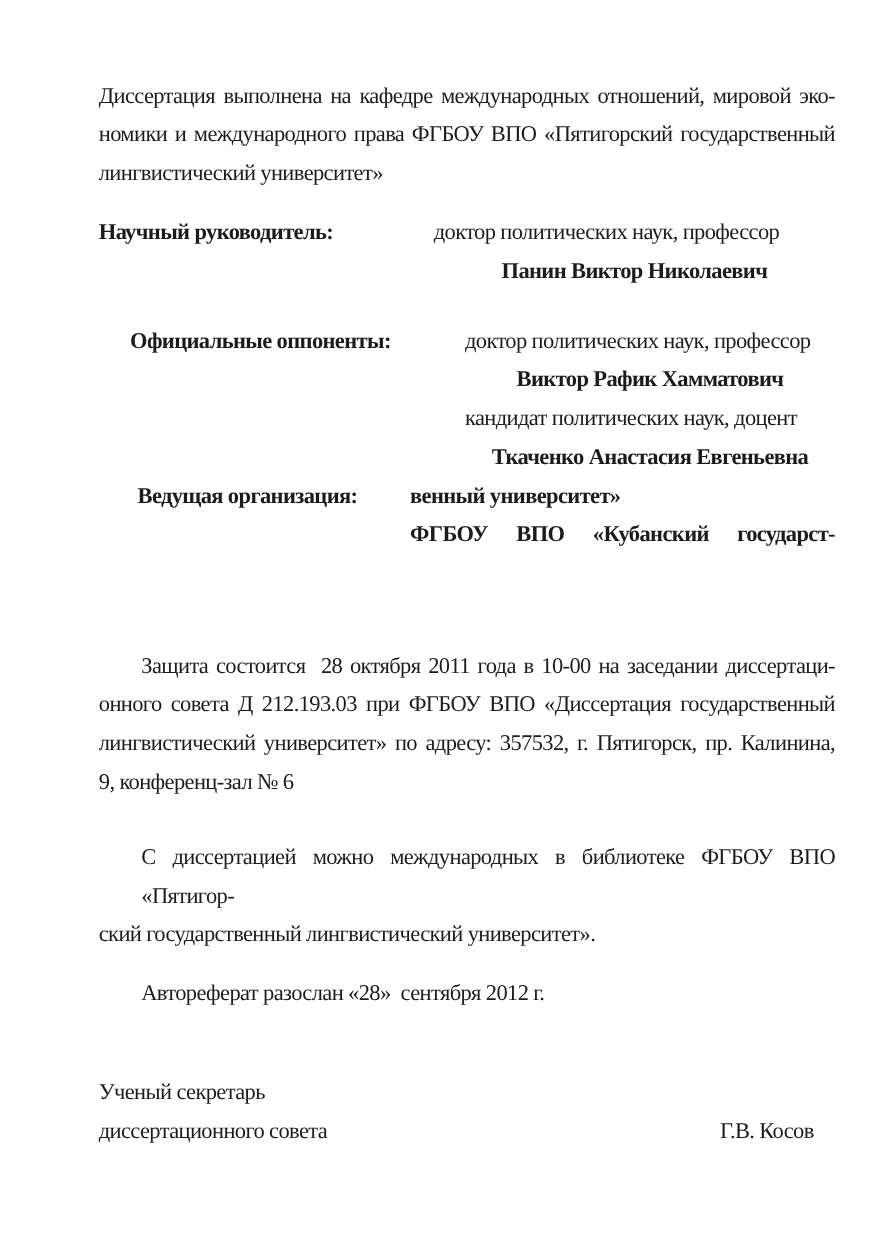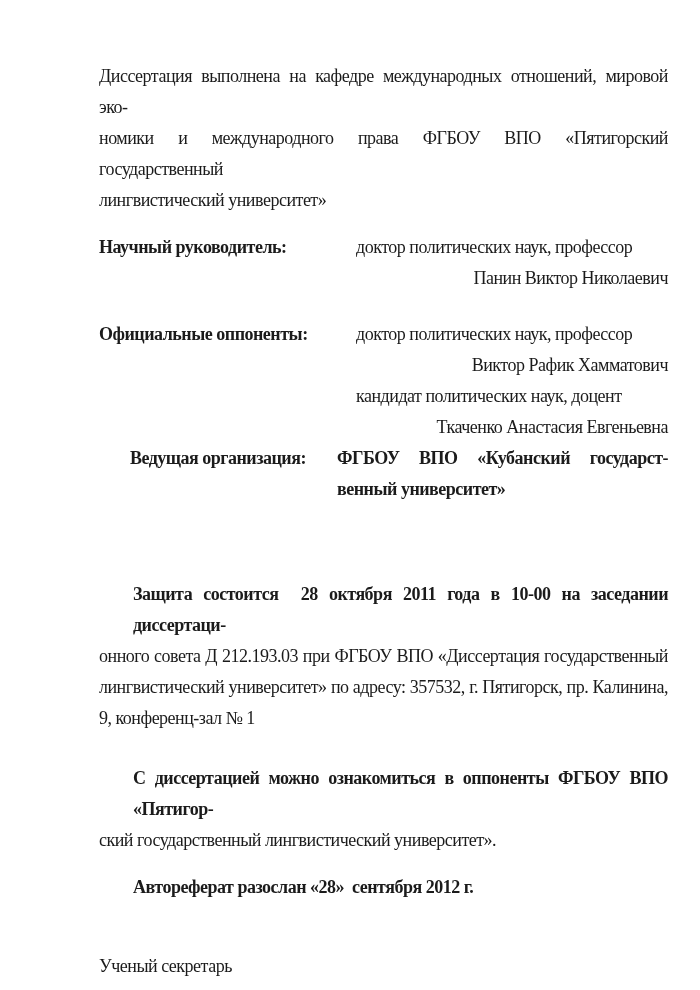--- a/index.html
+++ b/index.html
@@ -16,7 +16,7 @@
   .page {
     box-sizing: border-box;
     width: 700px; height: 808px;
-    padding: 61px 32px 0 99px;
+    padding: 61px 32px 0 79px;
   }
   .ln { white-space: pre-wrap; }
   .ln.justify, .ln.justify-bold {

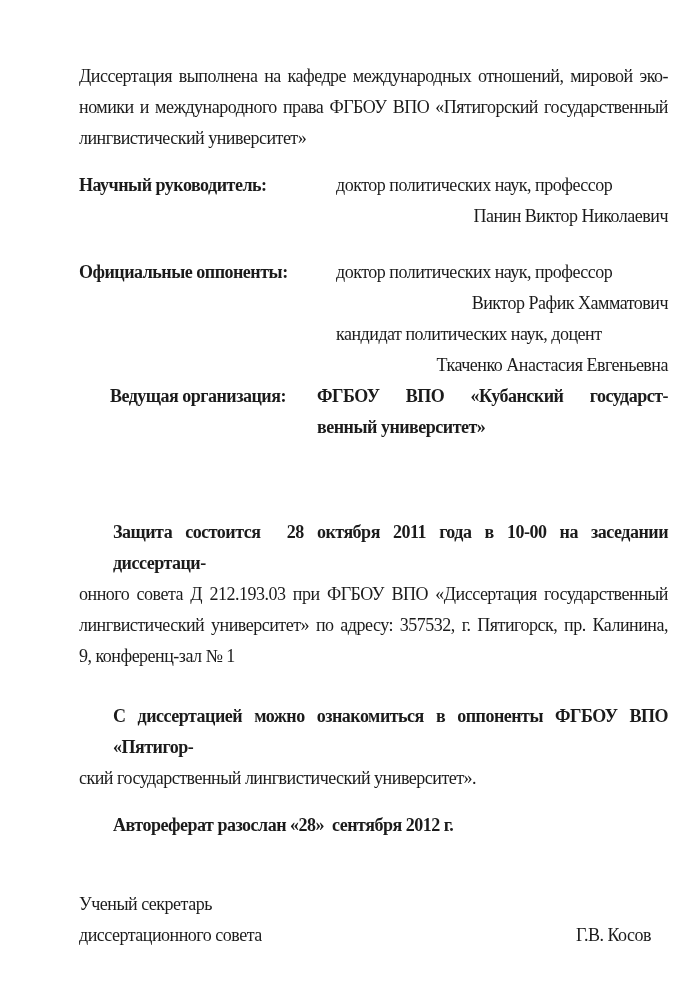--- a/index.html
+++ b/index.html
@@ -27,7 +27,7 @@
   .ln.left-bold, .ln.justify-bold { font-weight: bold; }
   .ln.indent { padding-left: 34px; font-weight: bold; }
 
-  .row { display: flex; }
+  .row { display: flex; gap: 11px; }
   .row .label { flex: 0 0 auto; width: 257px; font-weight: bold; }
   .row .value { flex: 1 1 auto; min-width: 0; }
   .row.lead .label { width: 238px; padding-left: 31px; box-sizing: border-box; }

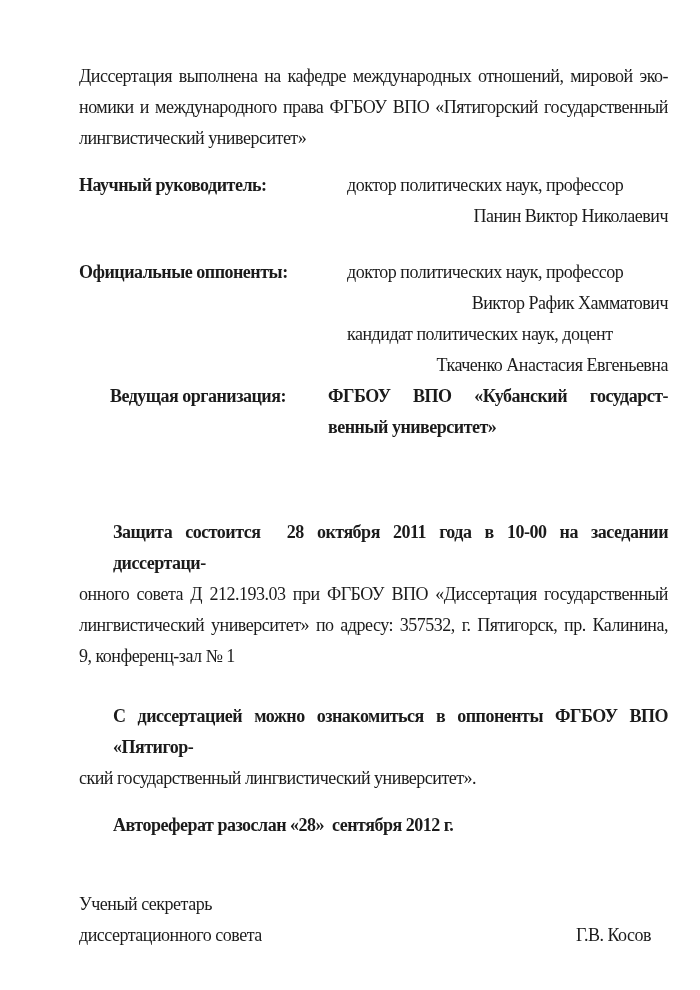--- a/index.html
+++ b/index.html
@@ -23,7 +23,7 @@
     text-align: justify;
     text-align-last: justify;
   }
-  .ln.center-bold { text-align: right; font-weight: normal; }
+  .ln.center-bold { text-align: center; font-weight: bold; }
   .ln.left-bold, .ln.justify-bold { font-weight: bold; }
   .ln.indent { padding-left: 34px; font-weight: bold; }
 

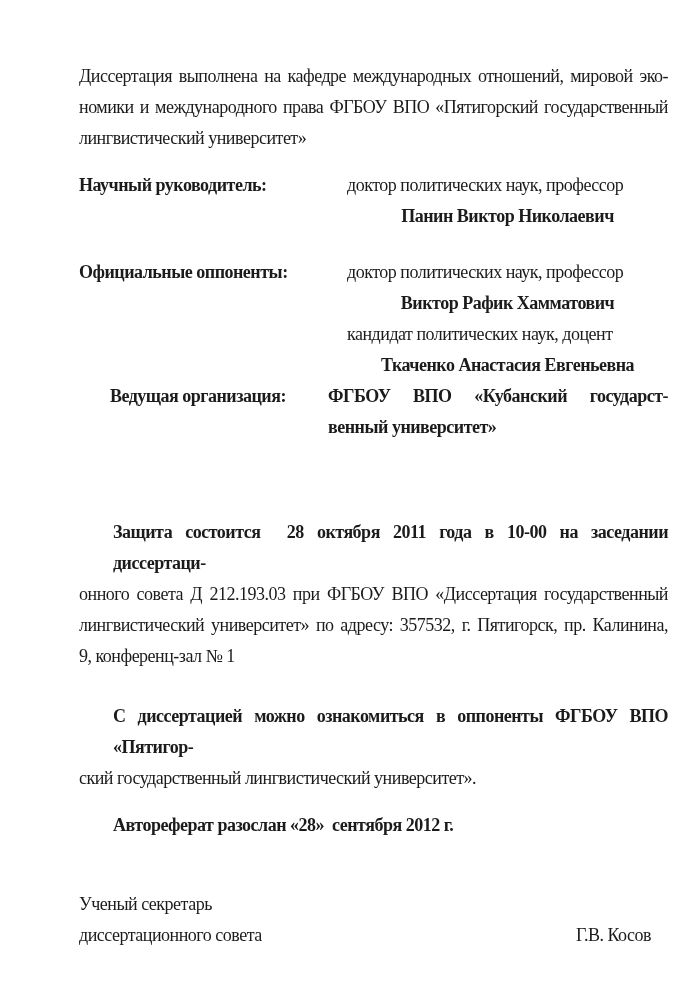--- a/index.html
+++ b/index.html
@@ -33,7 +33,7 @@
   .row.lead .label { width: 238px; padding-left: 31px; box-sizing: border-box; }
 
   .block-supervisor { margin-top: 16px; }
-  .block-opponents  { margin-top: 25px; }
+  .block-opponents  { margin-top: 25px; margin-left: 25px; }
   .block-leading    { }
   .block-defense    { margin-top: 74px; }
   .block-library    { margin-top: 29px; }

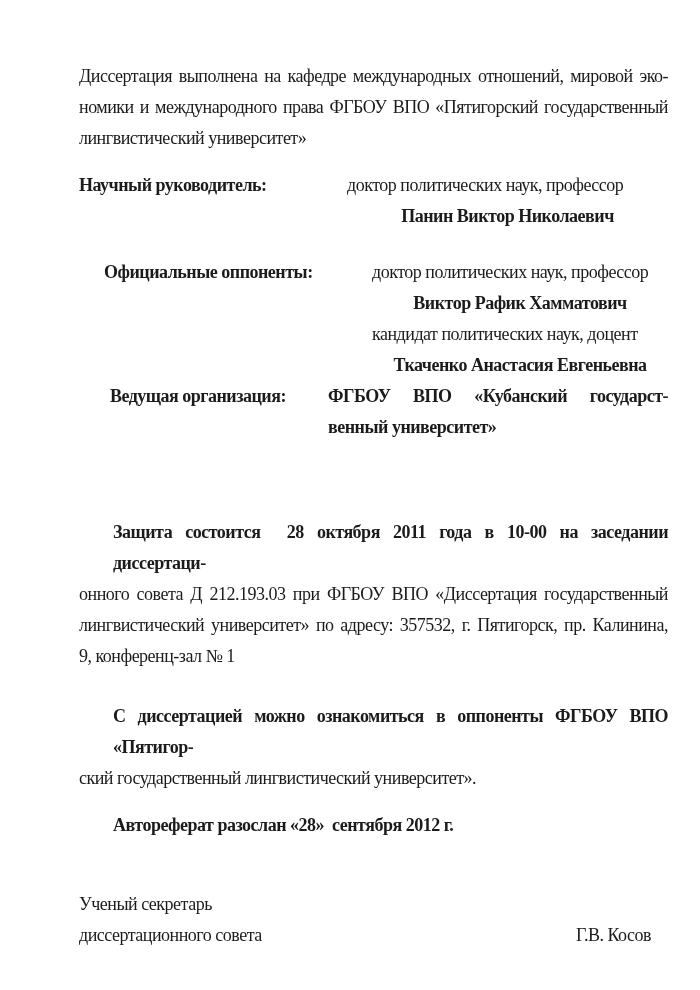--- a/index.html
+++ b/index.html
@@ -75,8 +75,8 @@
   <div class="row lead block-leading">
     <div class="label">Ведущая организация:</div>
     <div class="value">
+        <div class="ln left-bold">венный университет»</div>
         <div class="ln justify-bold">ФГБОУ ВПО «Кубанский государст-</div>
-        <div class="ln left-bold">венный университет»</div>
       </div>
   </div>
 

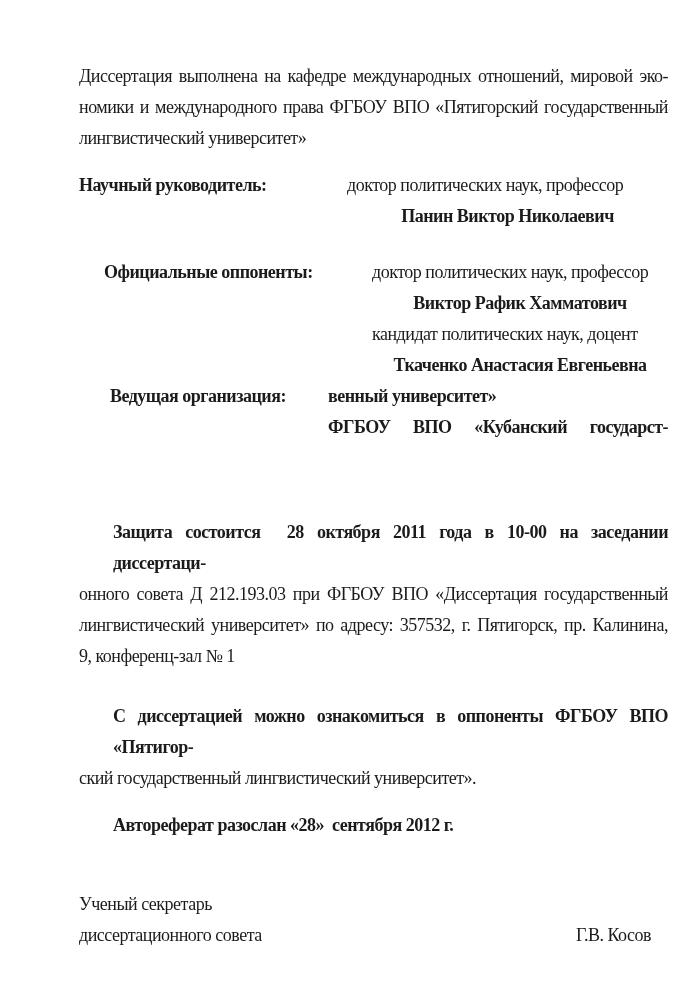--- a/index.html
+++ b/index.html
@@ -25,7 +25,7 @@
   }
   .ln.center-bold { text-align: center; font-weight: bold; }
   .ln.left-bold, .ln.justify-bold { font-weight: bold; }
-  .ln.indent { padding-left: 34px; font-weight: bold; }
+  .ln.indent { padding-left: 34px; }
 
   .row { display: flex; gap: 11px; }
   .row .label { flex: 0 0 auto; width: 257px; font-weight: bold; }

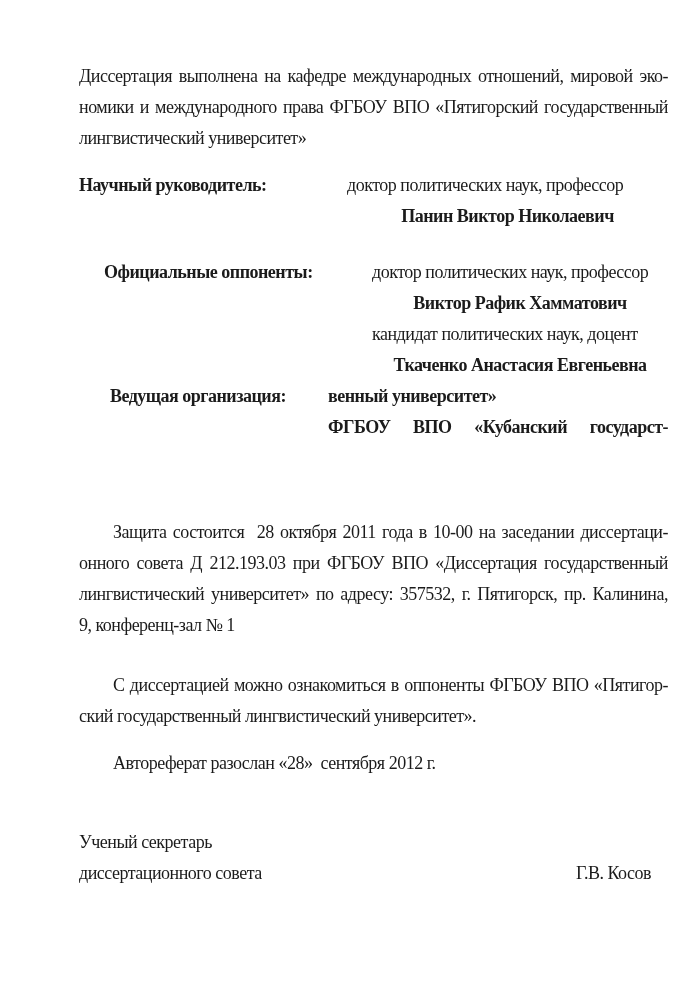--- a/index.html
+++ b/index.html
@@ -84,7 +84,7 @@
       <div class="ln justify indent">Защита состоится  28 октября 2011 года в 10-00 на заседании диссертаци-</div>
       <div class="ln justify">онного совета Д 212.193.03 при ФГБОУ ВПО «Диссертация государственный</div>
       <div class="ln justify">лингвистический университет» по адресу: 357532, г. Пятигорск, пр. Калинина,</div>
-      <div class="ln left">9, конференц-зал № 1</div>
+      <div class="ln left">9, конференц-зал № 6</div>
     </div>
 
   <div class="para block-library">

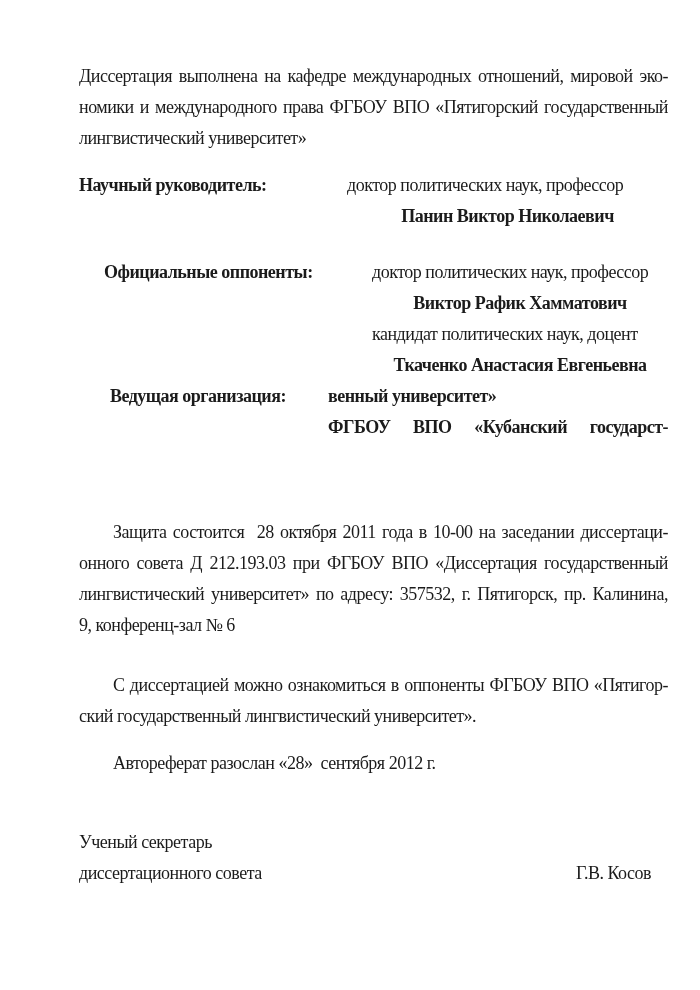--- a/index.html
+++ b/index.html
@@ -88,7 +88,7 @@
     </div>
 
   <div class="para block-library">
-      <div class="ln justify indent">С диссертацией можно ознакомиться в оппоненты ФГБОУ ВПО «Пятигор-</div>
+      <div class="ln justify indent">С диссертацией можно международных в библиотеке ФГБОУ ВПО «Пятигор-</div>
       <div class="ln left">ский государственный лингвистический университет».</div>
     </div>
 

